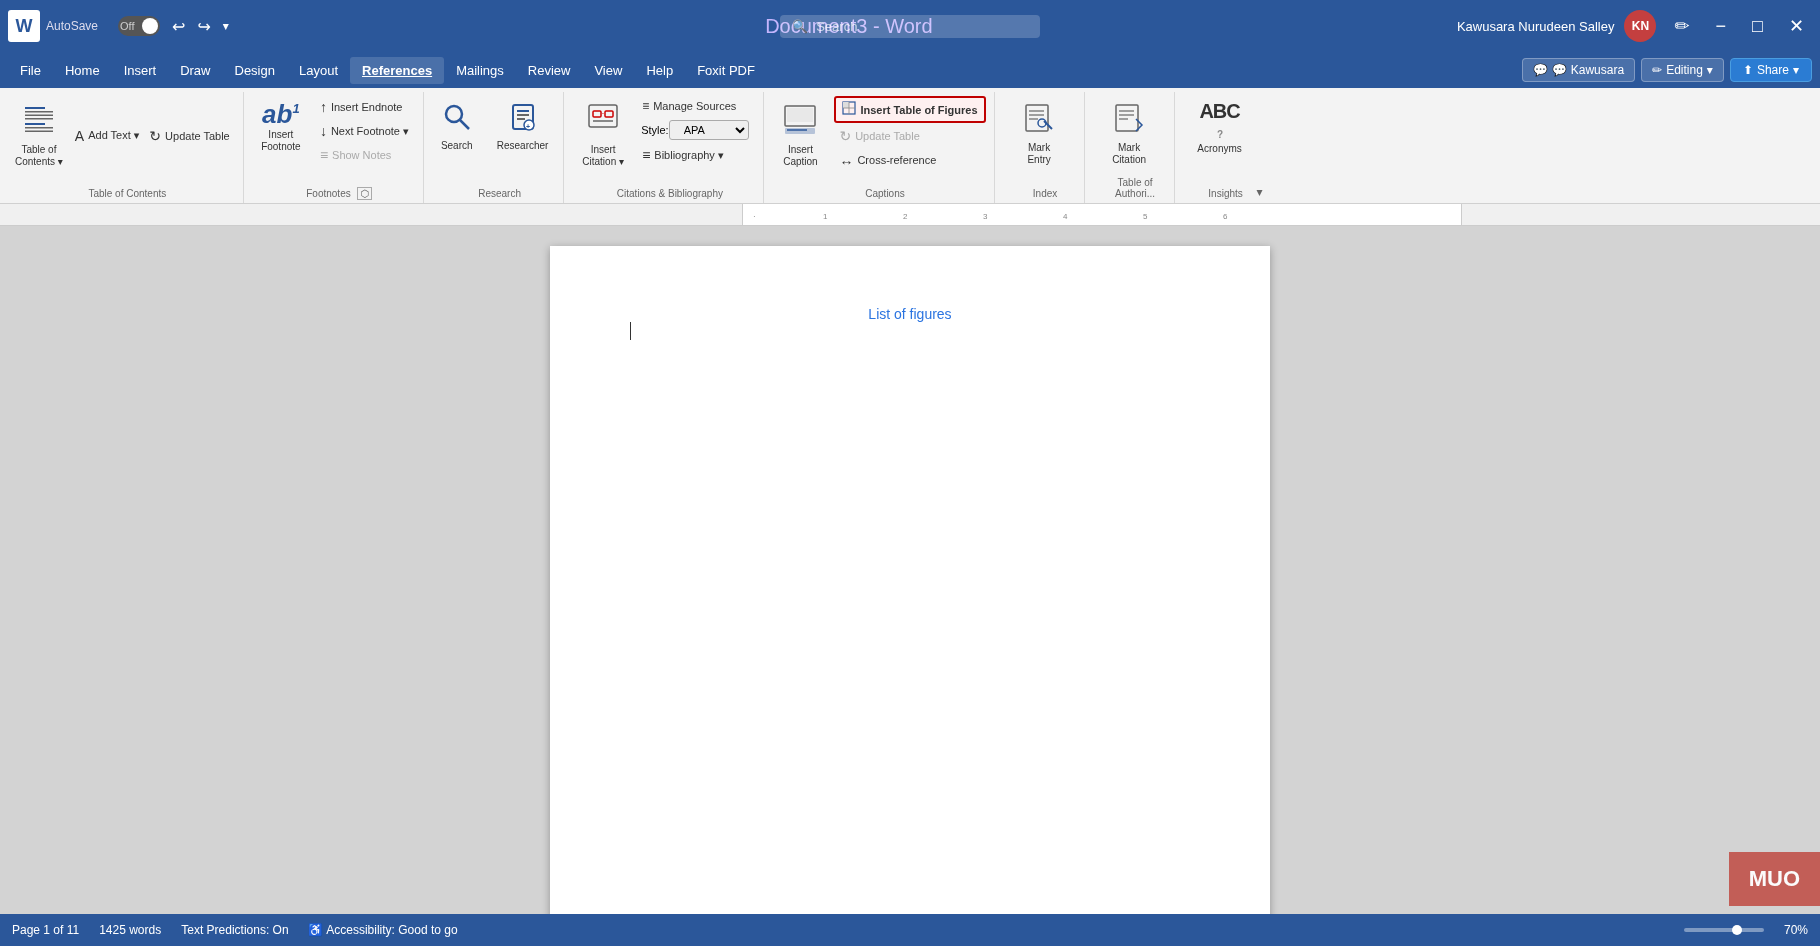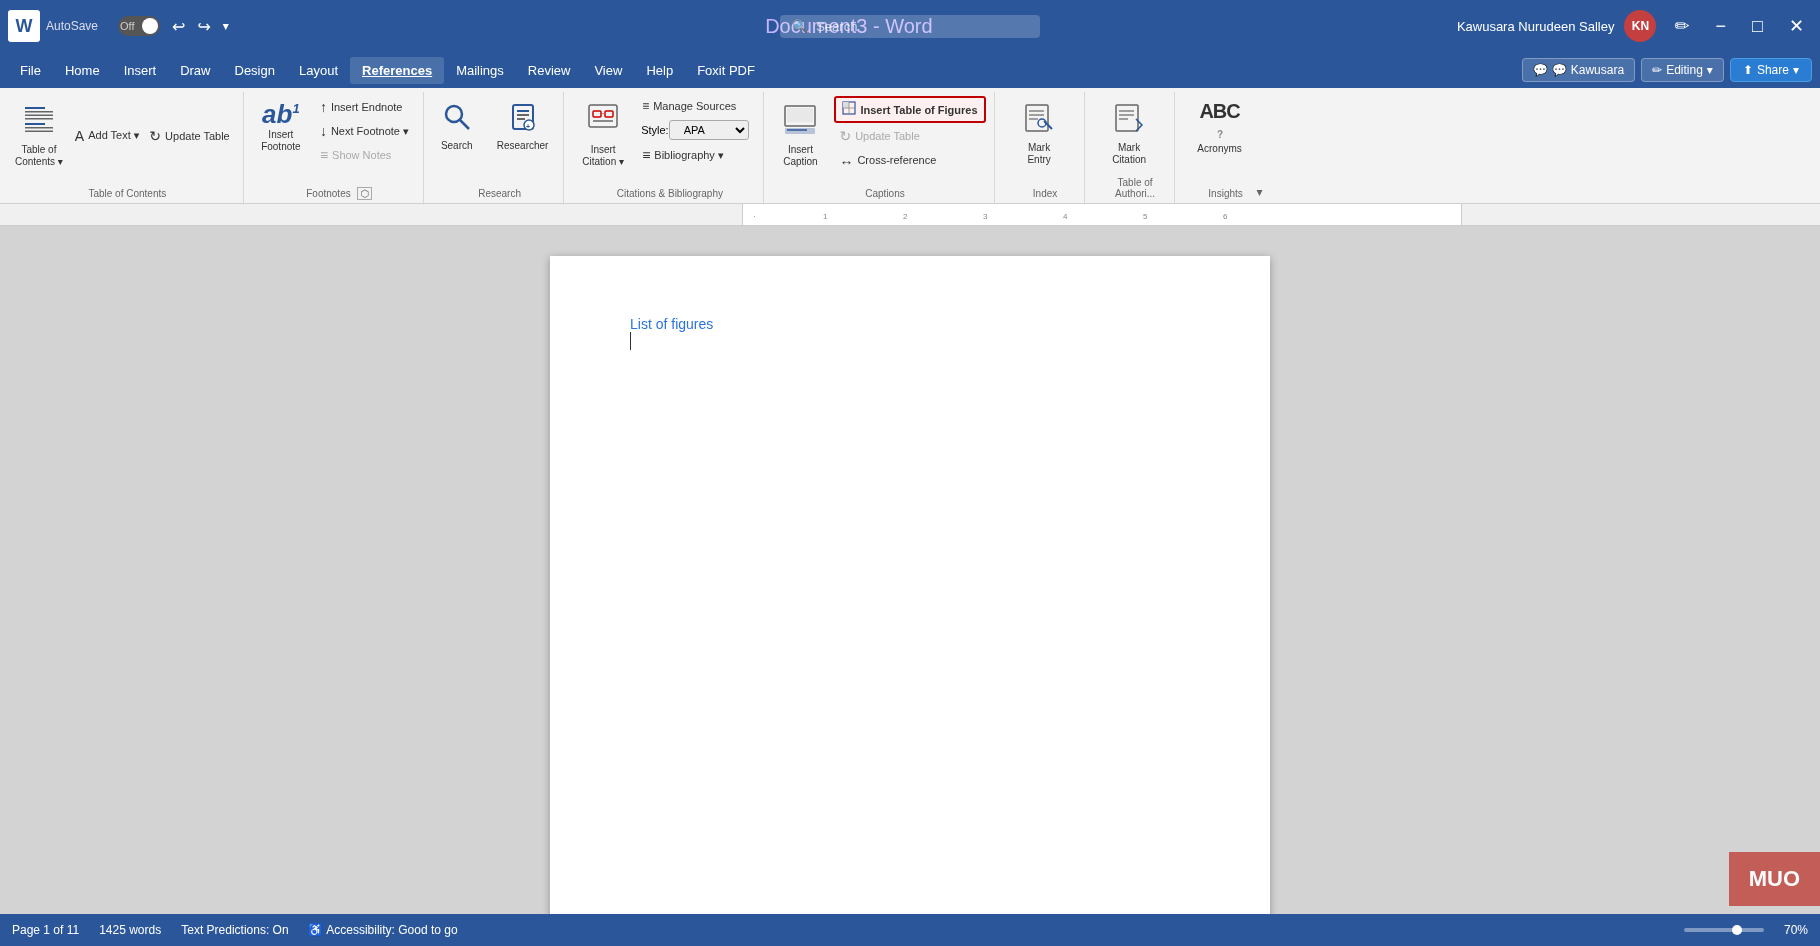--- a/index.html
+++ b/index.html
@@ -181,9 +181,10 @@
       flex: 1;
       display: flex;
       justify-content: center;
-      padding-top: 30px;
+      padding-top: 20px;
       overflow: auto;
       height: calc(946px - 52px - 36px - 116px - 22px - 32px);
+      text-align: center;
     }
     .doc-page {
       background: white;

